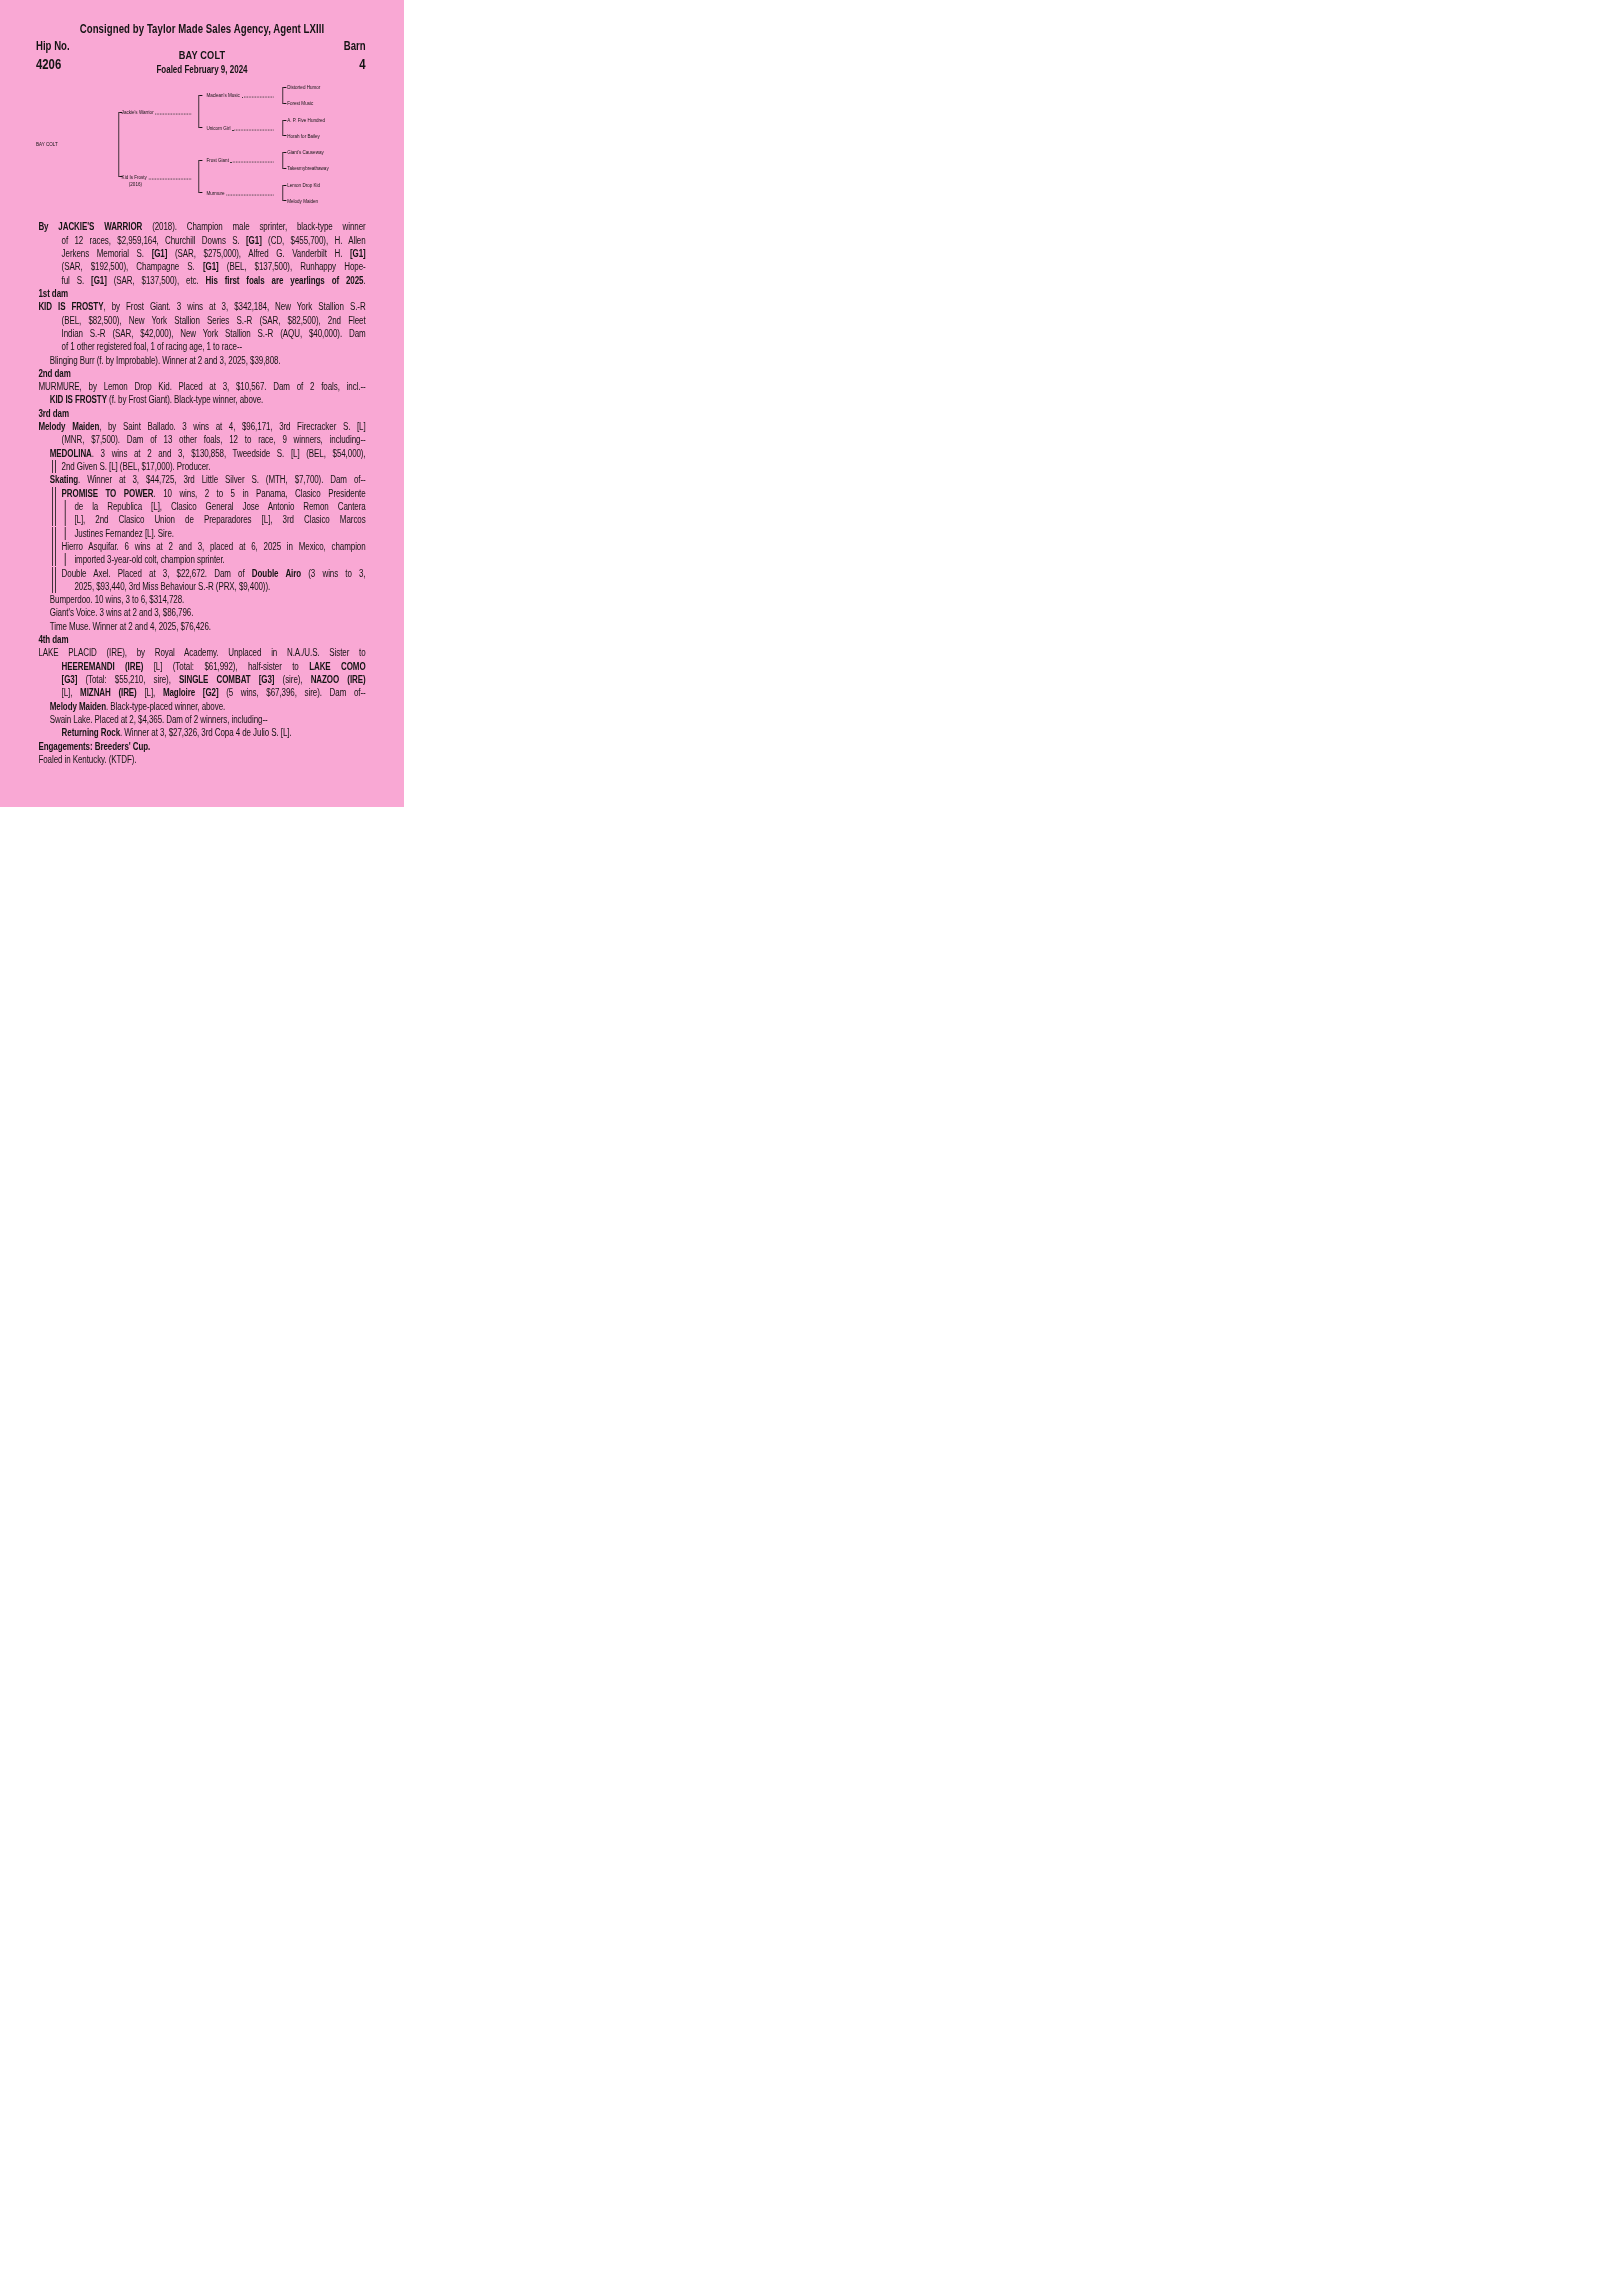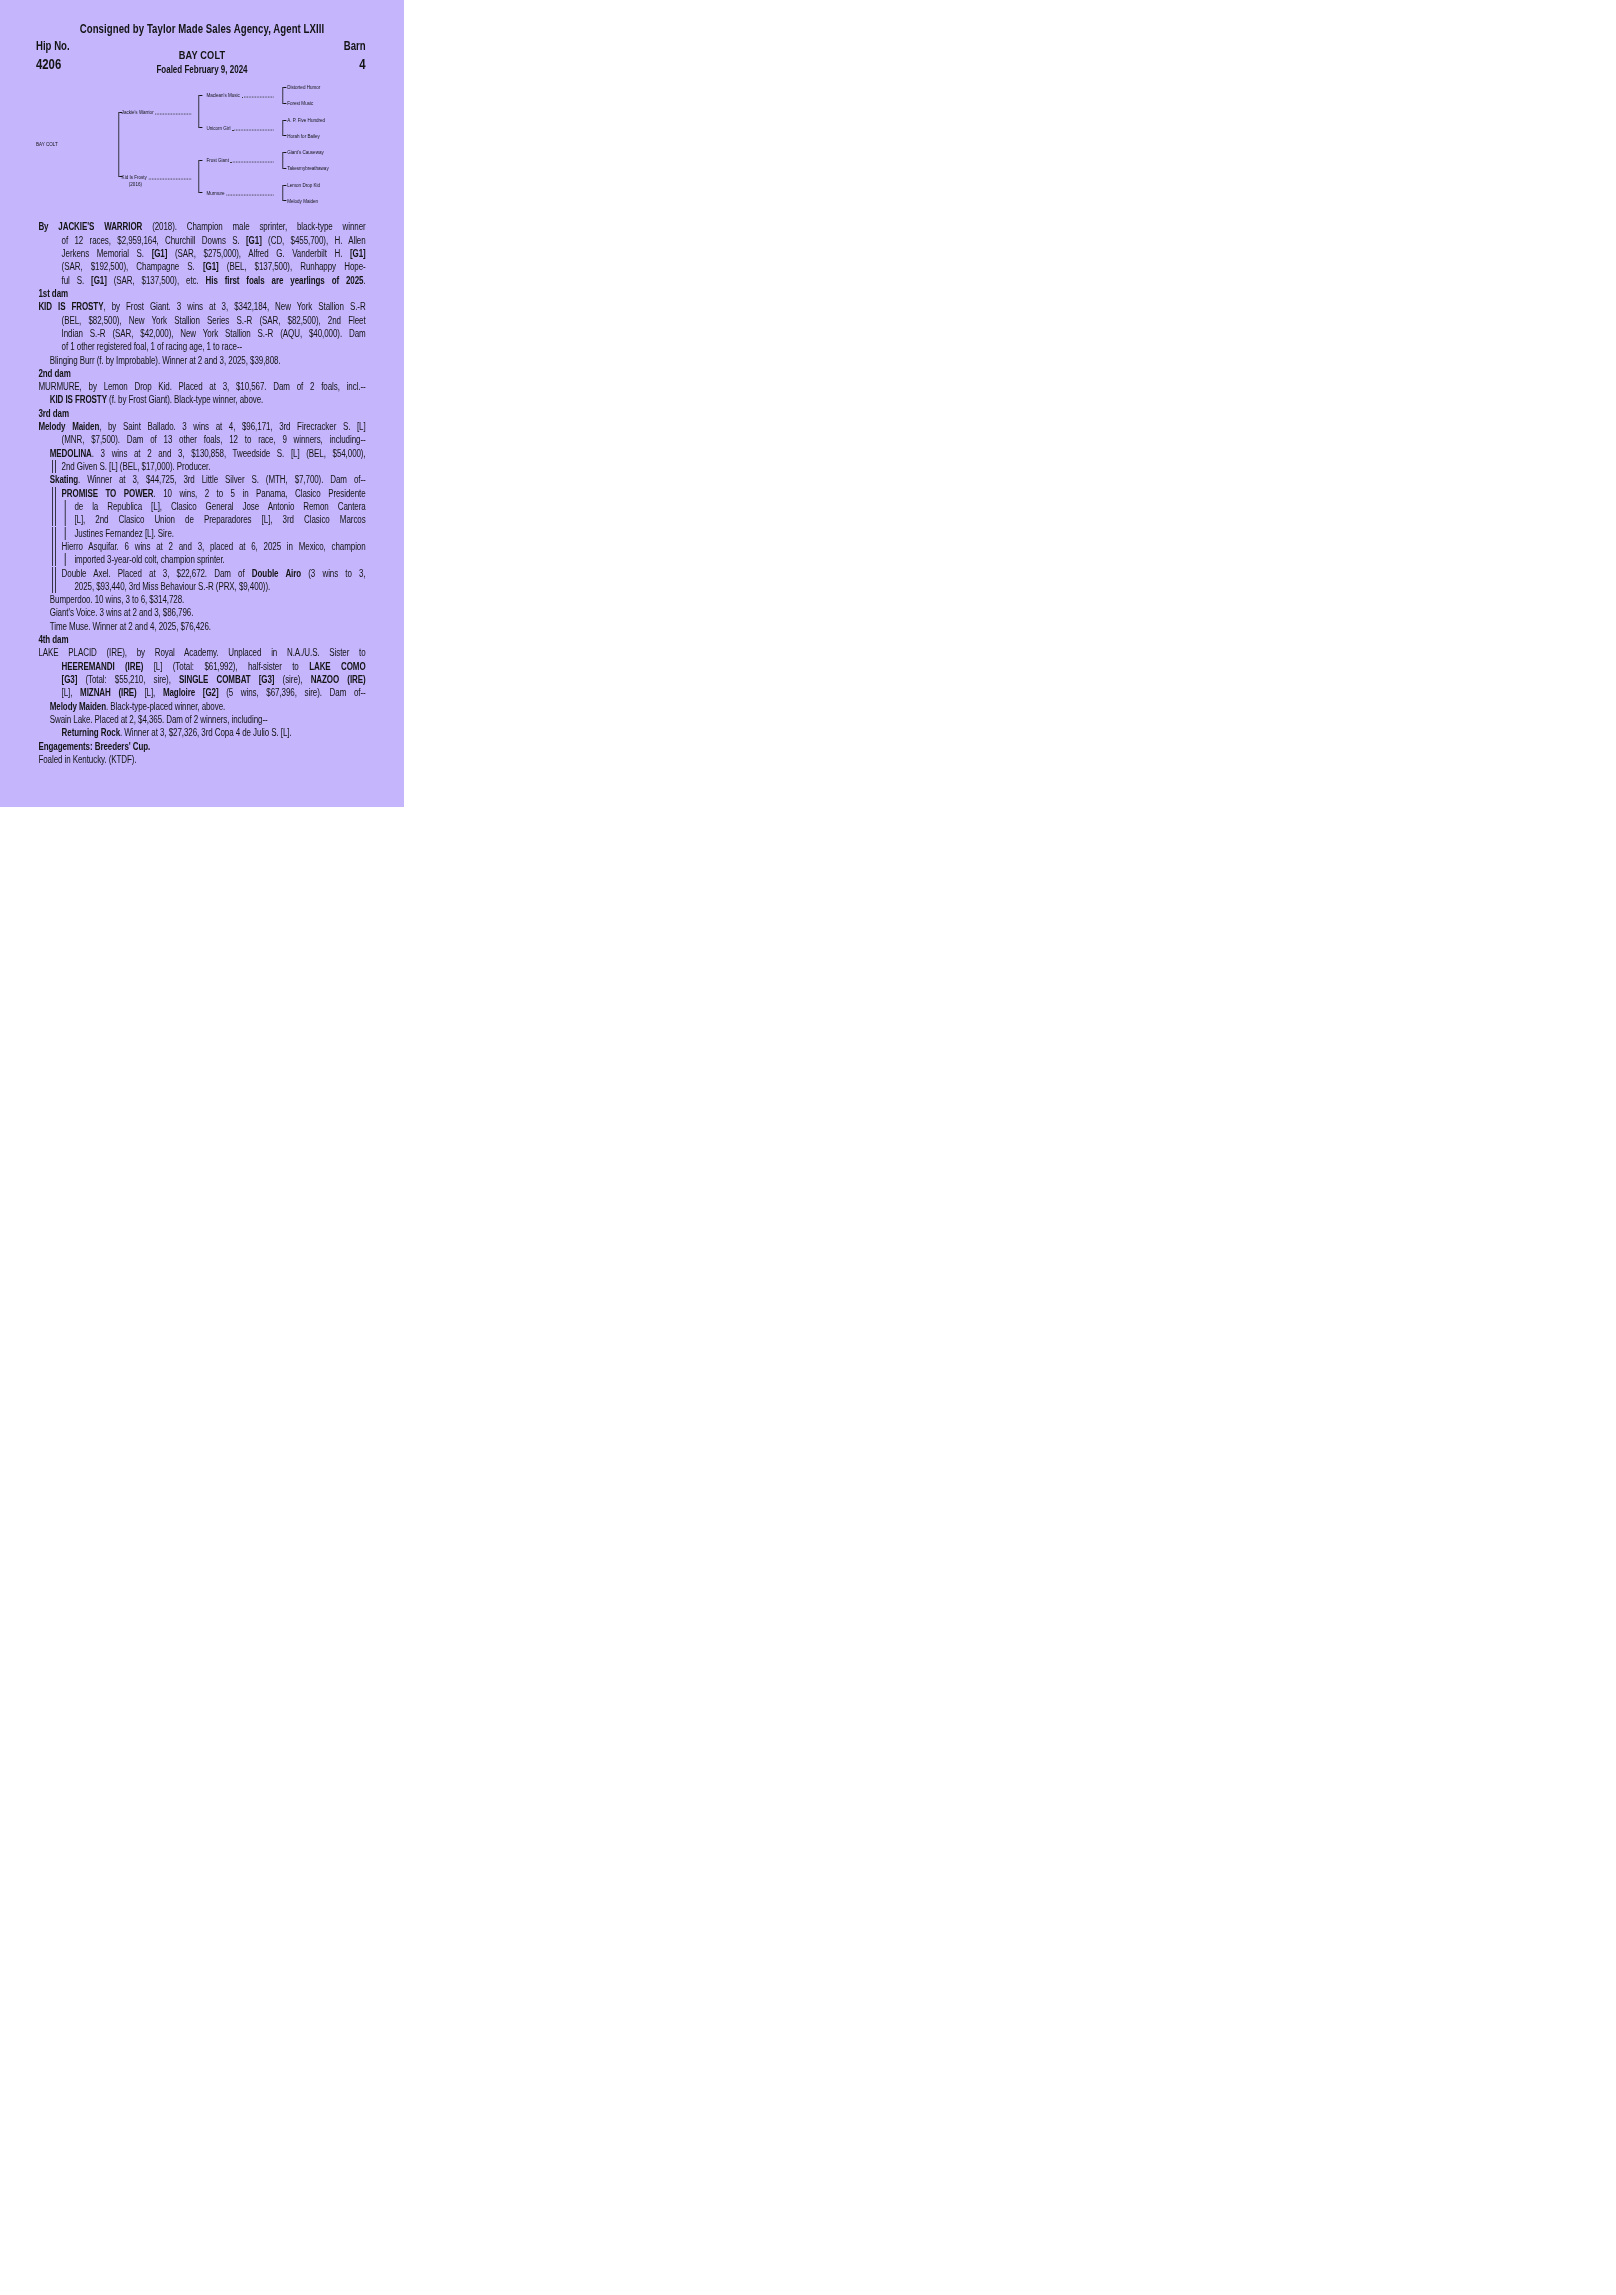--- a/index.html
+++ b/index.html
@@ -3,7 +3,7 @@
 <meta charset="utf-8">
 <style>
   html,body{margin:0;padding:0;background:#ffffff;}
-  #page{position:relative;width:404px;height:807px;background:#c4b5fd;overflow:hidden;}
+  #page{position:relative;width:404px;height:807px;background:#f9a8d4;overflow:hidden;}
   #scale{position:absolute;top:0;left:0;width:505px;height:807px;
          transform:scaleX(0.8);transform-origin:0 0;
          font-family:"Liberation Sans",sans-serif;color:#141414;}

